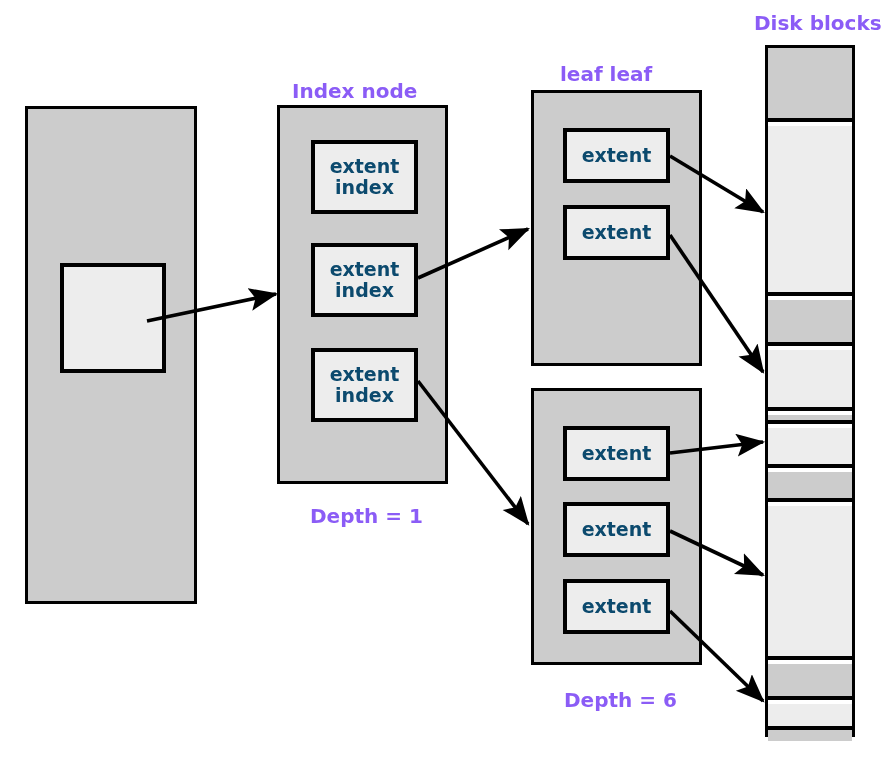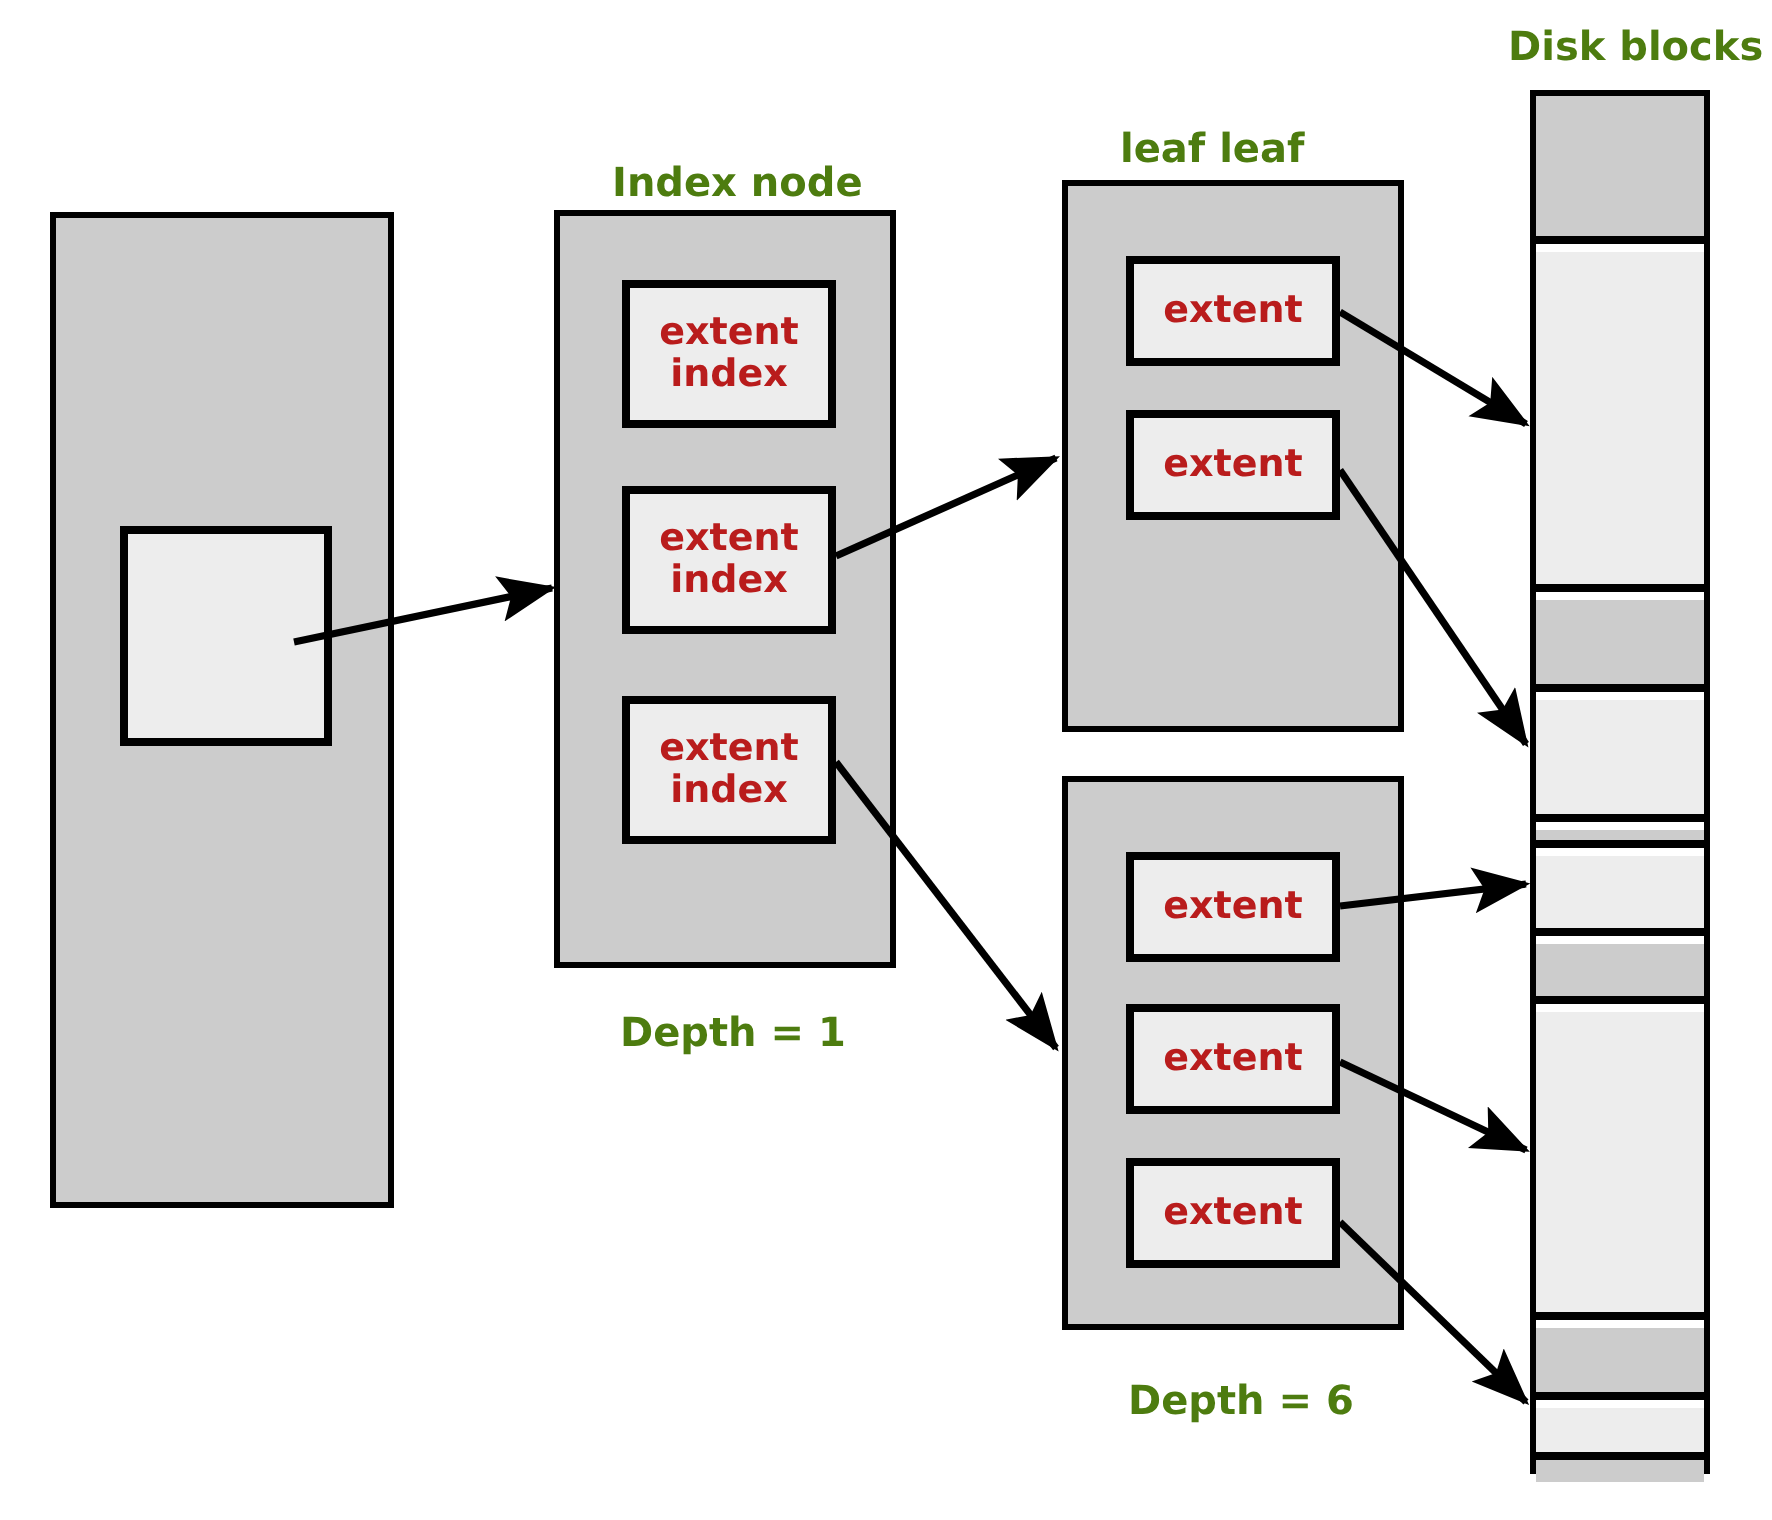--- a/index.html
+++ b/index.html
@@ -7,7 +7,7 @@
        font-family:"DejaVu Sans","Liberation Sans",sans-serif;}
   #stage{position:absolute;left:0;top:0;width:886px;height:760px;}
   svg.layer{position:absolute;left:0;top:0;width:886px;height:760px;}
-  .lbl{position:absolute;font-weight:bold;color:#4d7c0f;white-space:nowrap;}
+  .lbl{position:absolute;font-weight:bold;color:#8b5cf6;white-space:nowrap;}
   .title{font-size:20px;}
   .depth{font-size:20px;}
   .node{position:absolute;background:#cccccc;border:3px solid #000;box-sizing:border-box;}

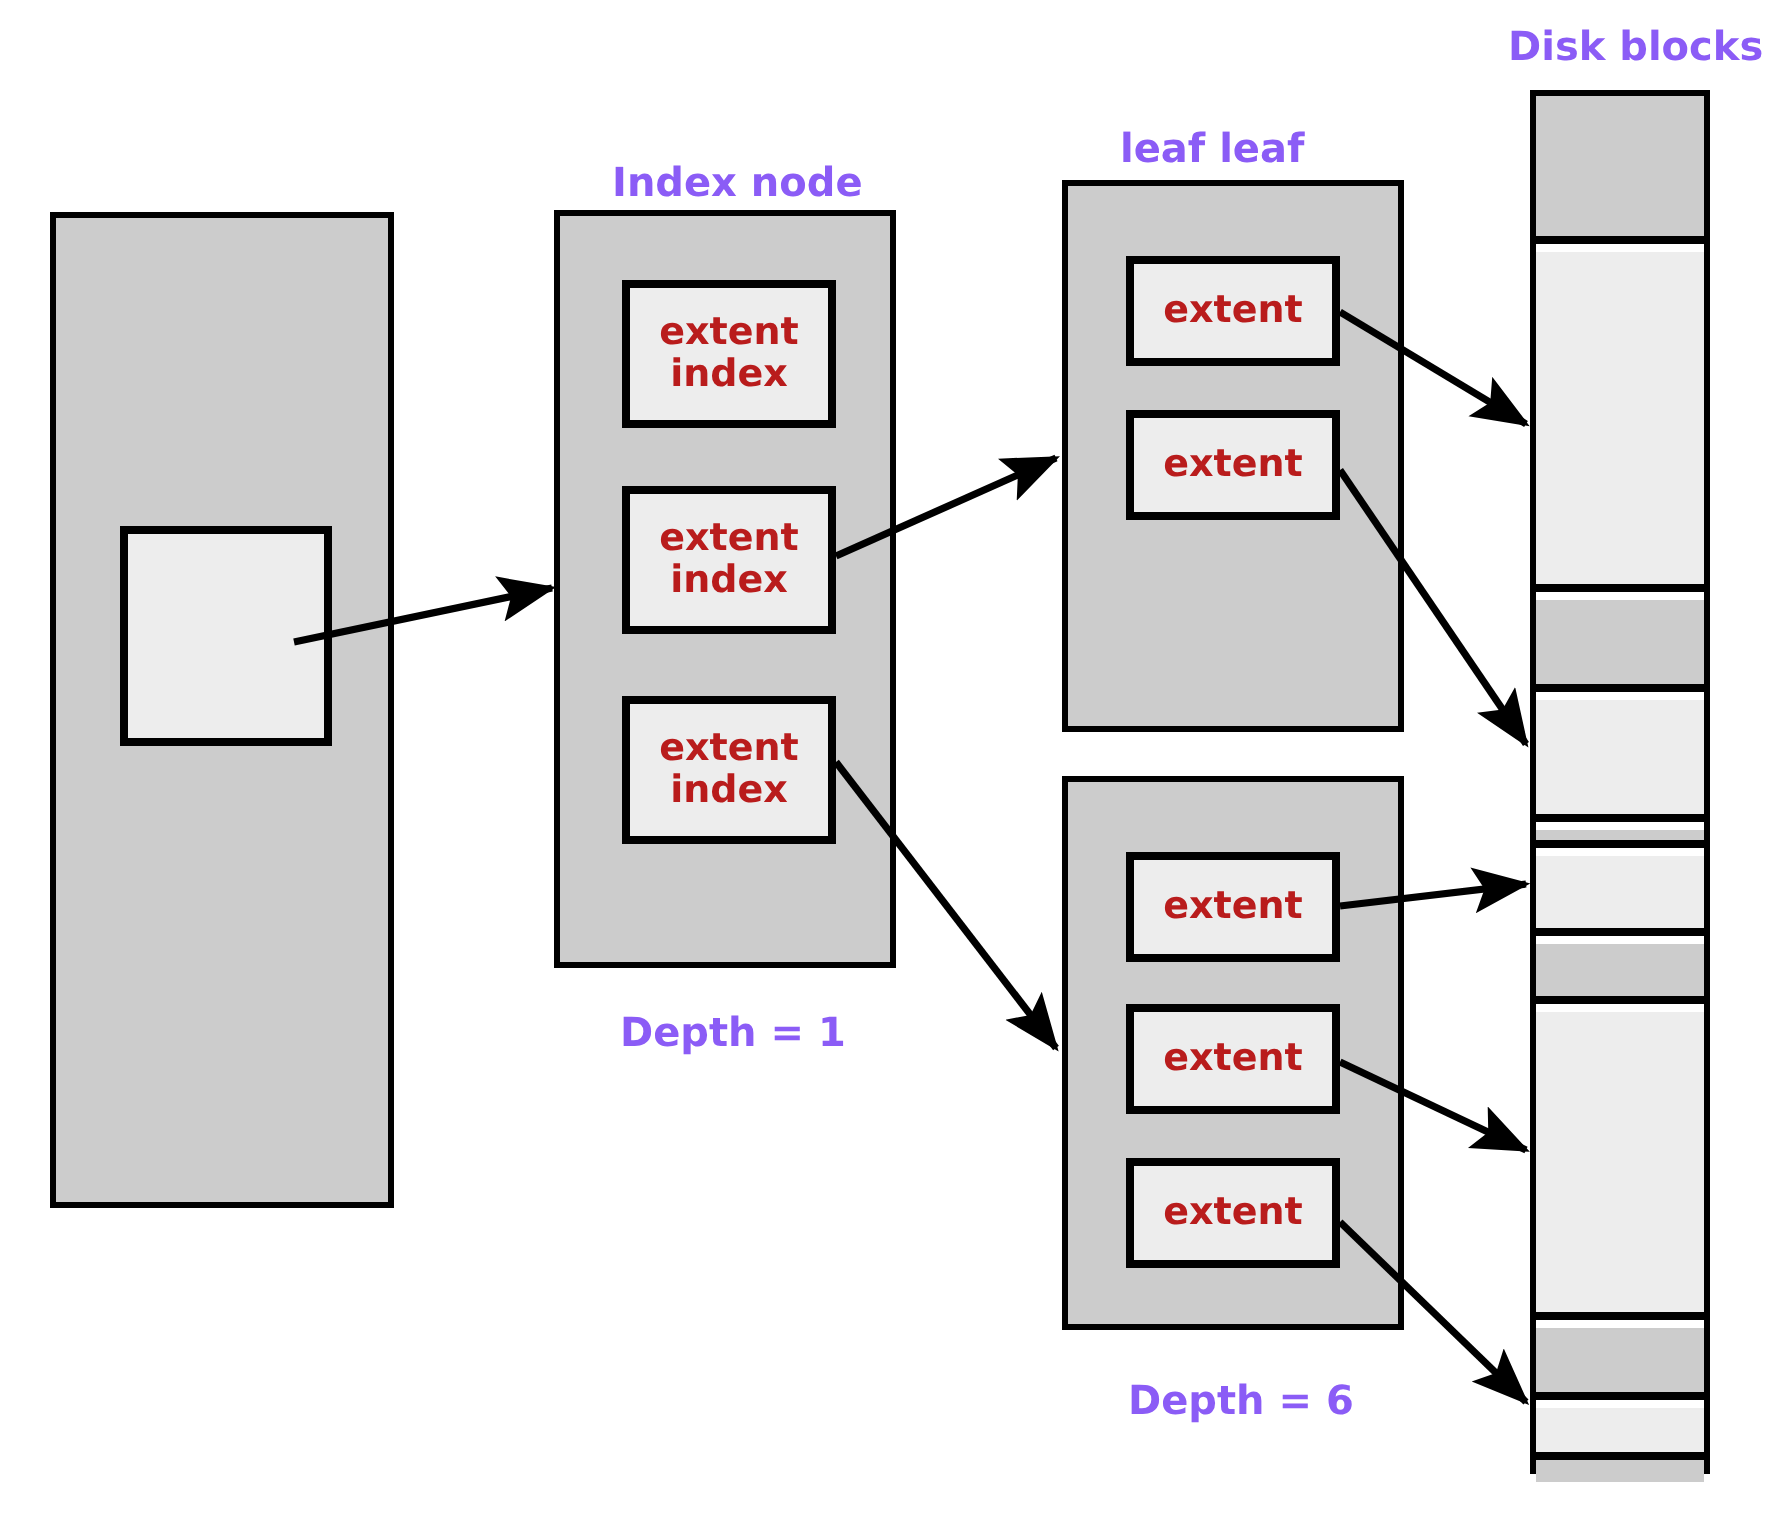--- a/index.html
+++ b/index.html
@@ -24,7 +24,7 @@
 
 <div id="stage">
 
-  <div class="lbl title" id="t-index" style="left: 306px; top: 79px; text-align: right;">Index node</div>
+  <div class="lbl title" id="t-index" style="left: 292px; top: 79px; text-align: right;">Index node</div>
   <div class="lbl title" id="t-leaf" style="left: 560px; top: 62px;">leaf leaf</div>
   <div class="lbl title" id="t-disk" style="left: 754px; top: 11px;">Disk blocks</div>
 

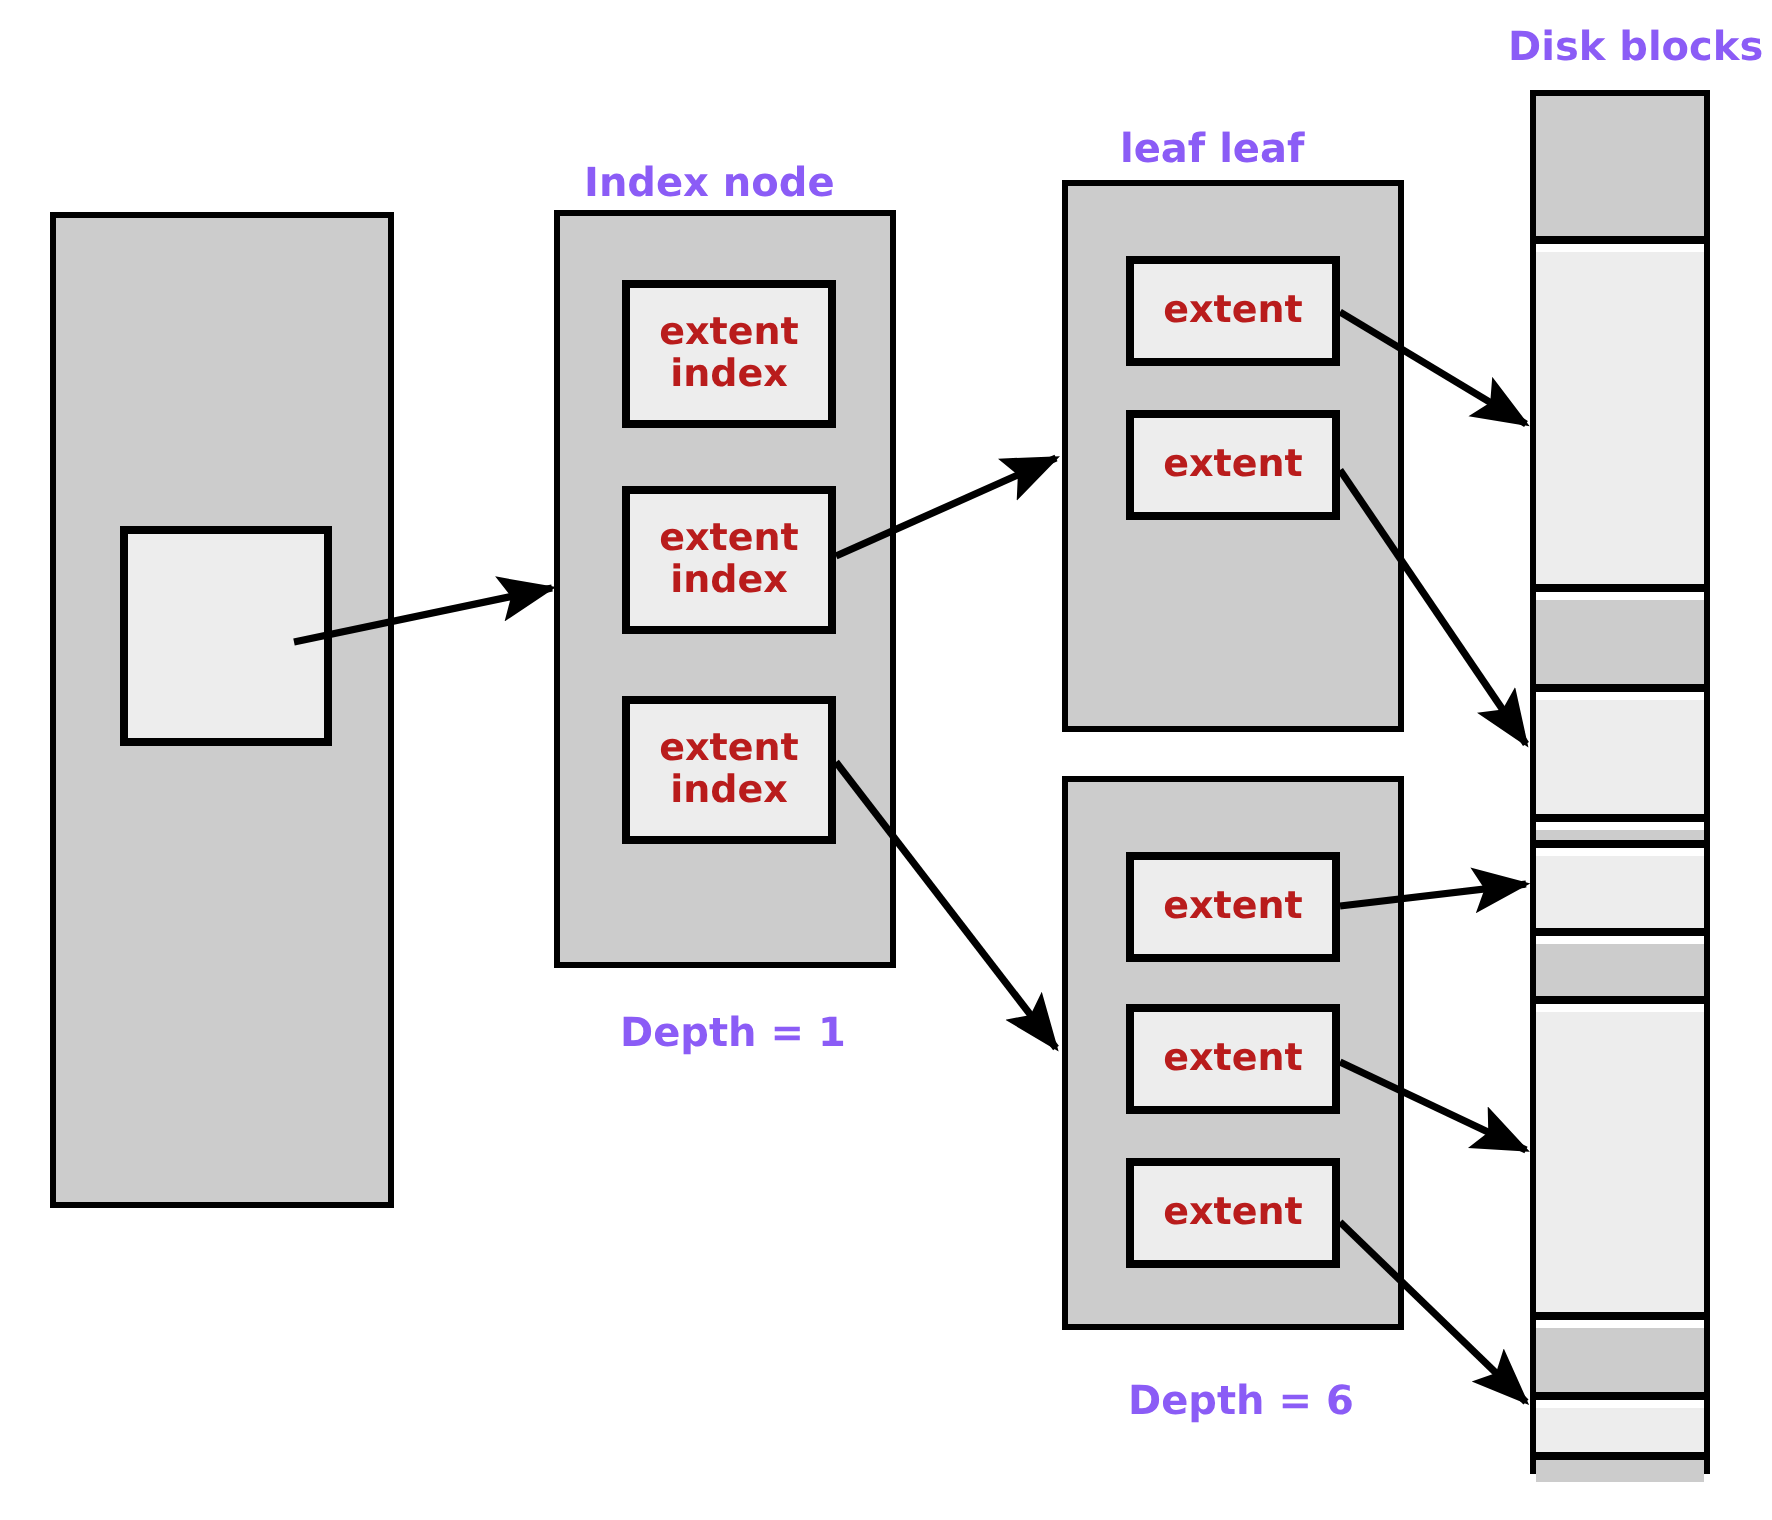--- a/index.html
+++ b/index.html
@@ -13,7 +13,7 @@
   .node{position:absolute;background:#cccccc;border:3px solid #000;box-sizing:border-box;}
   .cell{position:absolute;background:#ededed;border:4px solid #000;box-sizing:border-box;
         display:flex;align-items:center;justify-content:center;flex-direction:column;
-        font-weight:bold;font-size:19px;line-height:1.12;color:#b91c1c;text-align:center;}
+        font-weight:bold;font-size:19px;line-height:1.12;color:#0c4a6e;text-align:center;}
   .inodecell{position:absolute;background:#ededed;border:4px solid #000;box-sizing:border-box;}
   .diskcol{position:absolute;border:3px solid #000;box-sizing:border-box;background:#ffffff;}
   .blk{position:absolute;left:0;box-sizing:border-box;}

